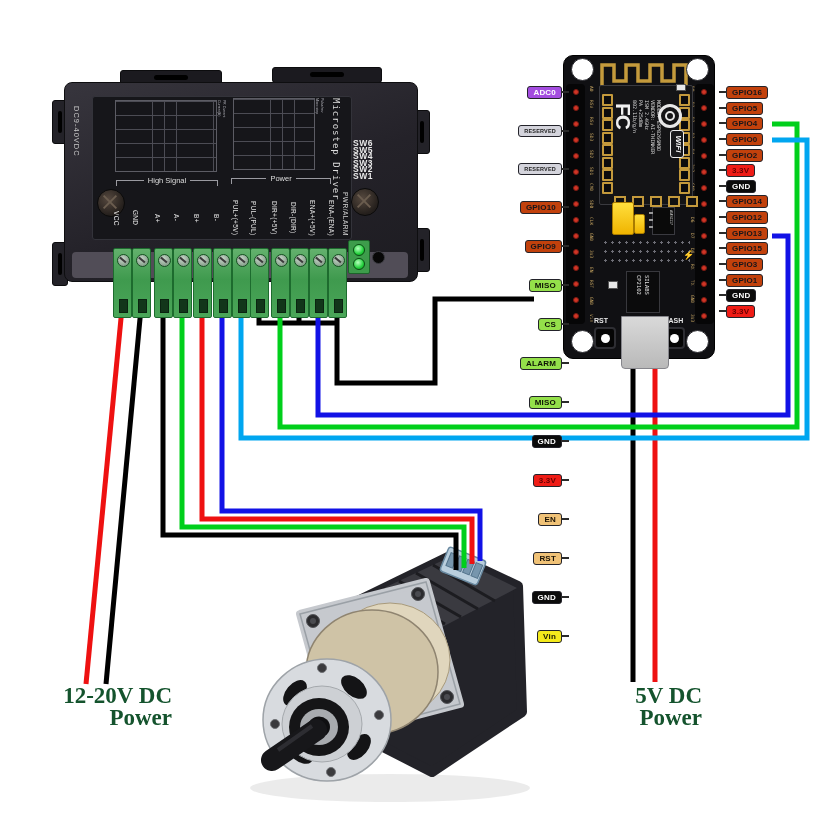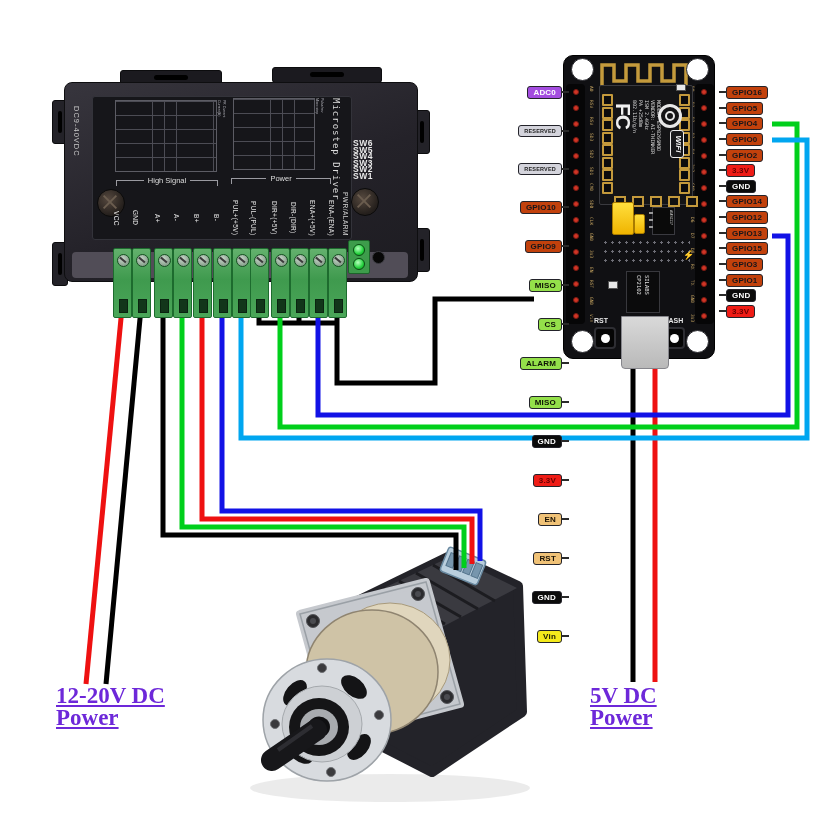--- a/index.html
+++ b/index.html
@@ -96,7 +96,7 @@
   .n-led{background:#e8e8e8;border:1px solid #555;}
   .bolt{font-size:9px;color:#c9a33c;}
 
-  .plabel{text-align:left;font-family:"Liberation Serif",serif;font-weight:700;color:#6d28d9;text-decoration:underline;}
+  .plabel{text-align:right;font-family:"Liberation Serif",serif;font-weight:700;color:#14532d;}
   .plabel div{font-size:23px;line-height:22px;}
 </style>
 </head>

